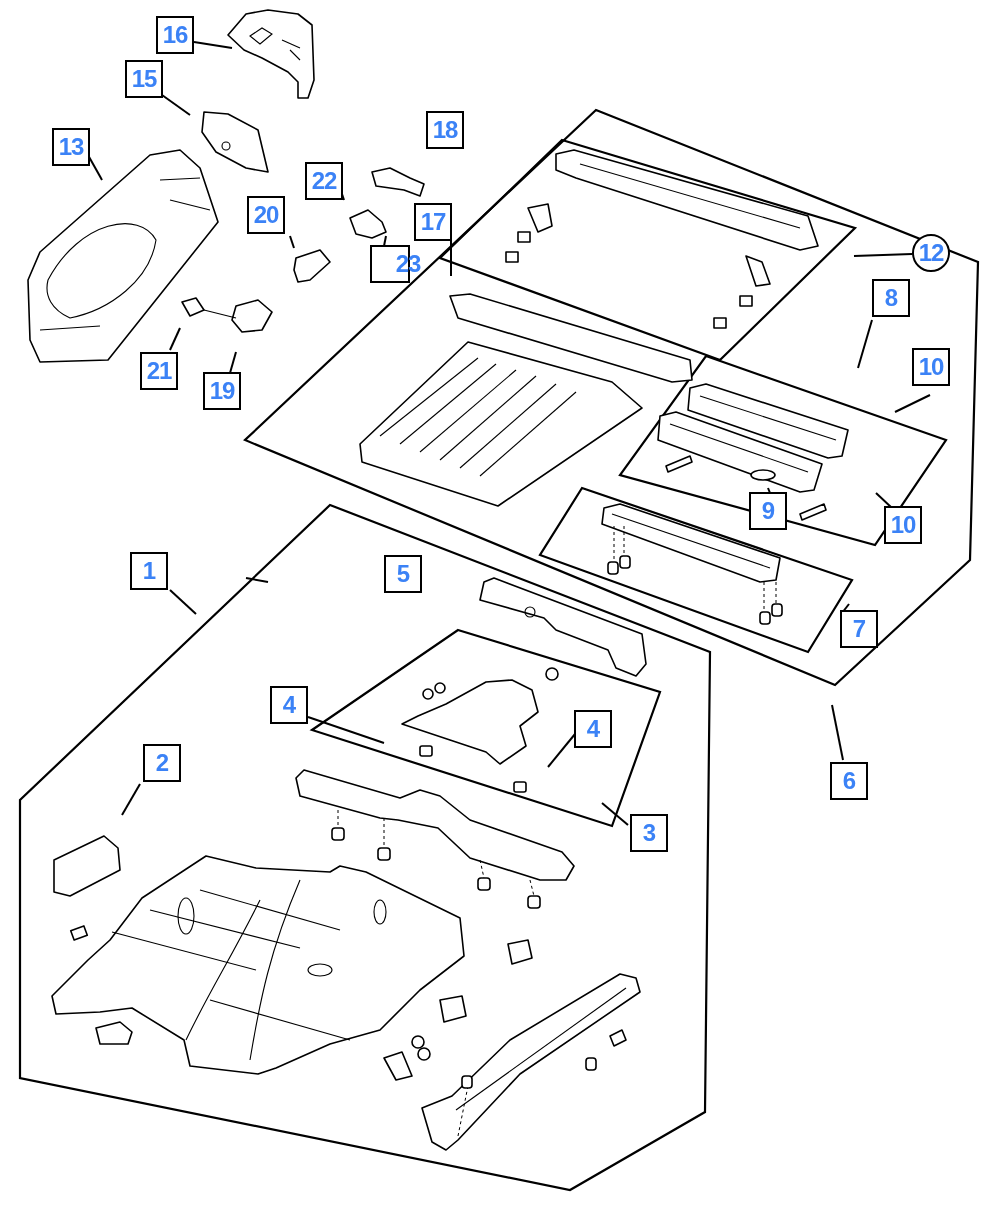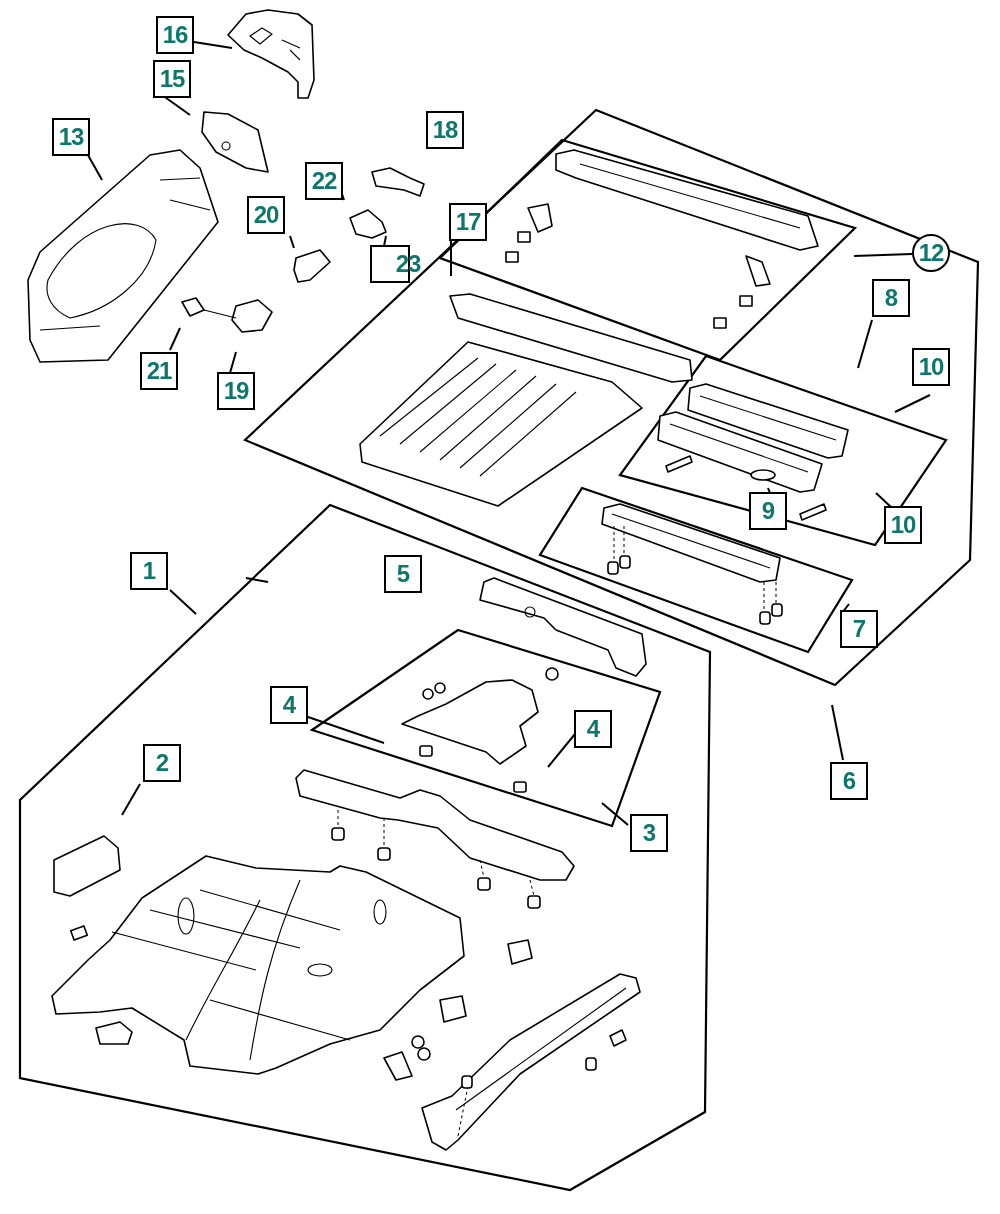--- a/index.html
+++ b/index.html
@@ -12,7 +12,7 @@
   .dash { fill:none; stroke:#000; stroke-width:1; stroke-dasharray:3 3; }
   .callout { position:absolute; width:38px; height:38px; border:2.5px solid #000; background:#fff;
              box-sizing:border-box; display:flex; align-items:center; justify-content:center;
-             font-family:"Liberation Sans", sans-serif; font-weight:bold; font-size:24px; color:#0f766e; letter-spacing:-1px; }
+             font-family:"Liberation Sans", sans-serif; font-weight:bold; font-size:24px; color:#3b82f6; letter-spacing:-1px; }
 </style>
 </head>
 <body>

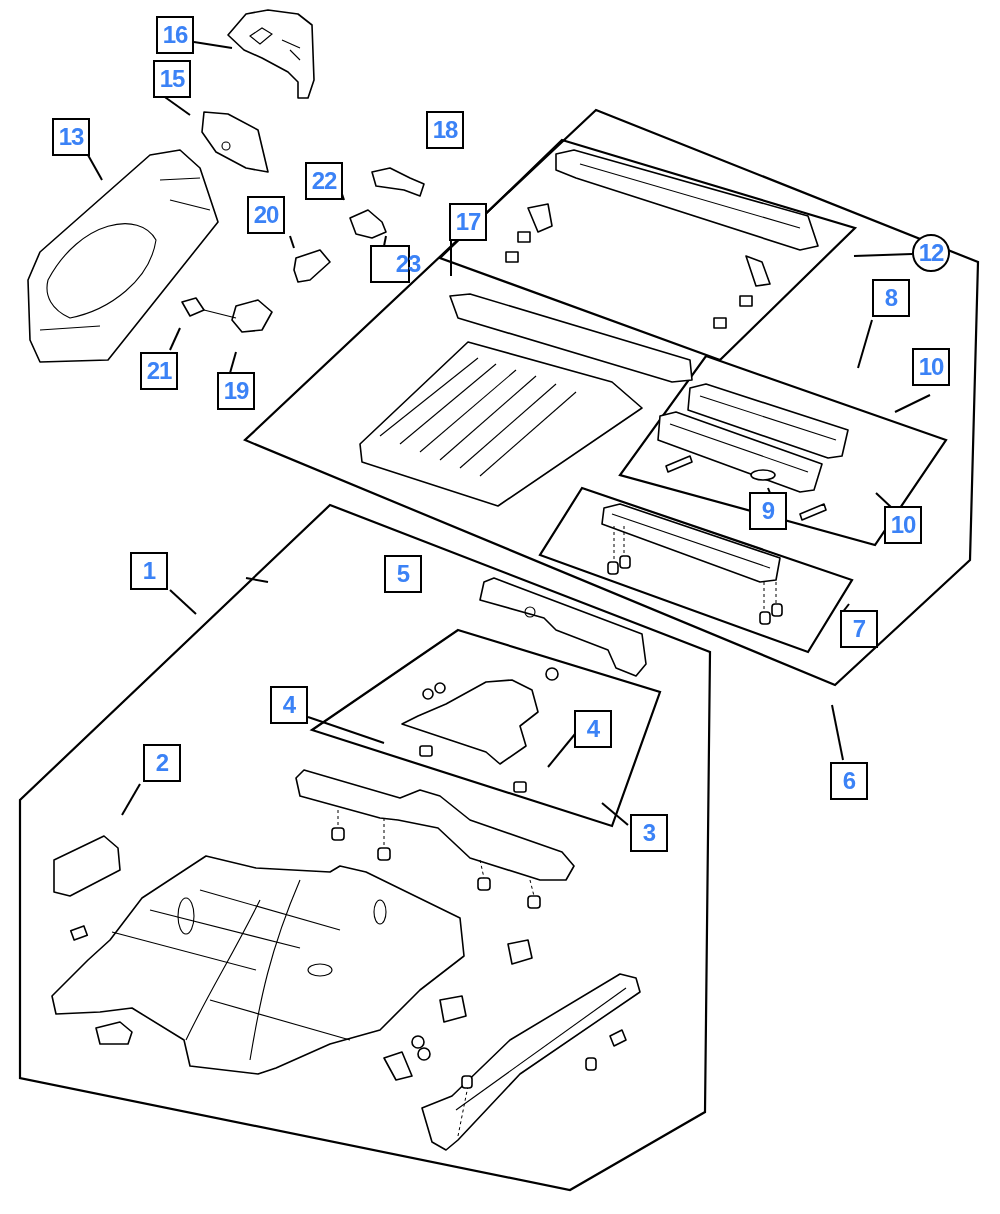--- a/index.html
+++ b/index.html
@@ -194,7 +194,7 @@
 </svg>
 
 <div class="callout" style="left:156px;top:16px;">16</div>
-<div class="callout" style="left:125px;top:60px;margin-left:28px;">15</div>
+<div class="callout" style="left:125px;top:60px;">15</div>
 <div class="callout" style="left:52px;top:118px;text-align:right;">13</div>
 <div class="callout" style="left:426px;top:111px;">18</div>
 <div class="callout" style="left:305px;top:145px;margin-top:17px;">22</div>

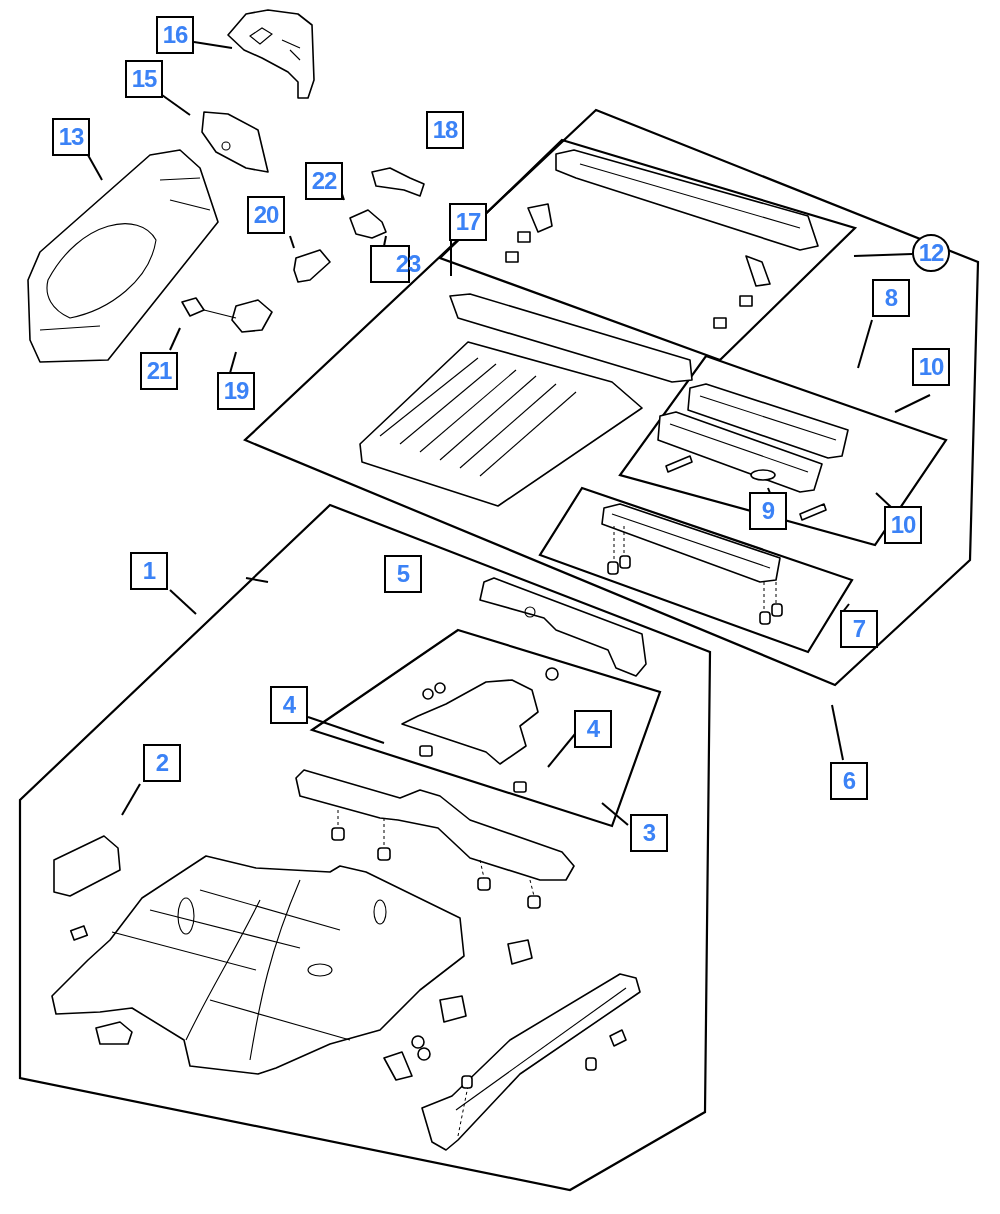--- a/index.html
+++ b/index.html
@@ -195,7 +195,7 @@
 
 <div class="callout" style="left:156px;top:16px;">16</div>
 <div class="callout" style="left:125px;top:60px;">15</div>
-<div class="callout" style="left:52px;top:118px;text-align:right;">13</div>
+<div class="callout" style="left:52px;top:128px;text-align:right;">13</div>
 <div class="callout" style="left:426px;top:111px;">18</div>
 <div class="callout" style="left:305px;top:145px;margin-top:17px;">22</div>
 <div class="callout" style="left:247px;top:196px;">20</div>

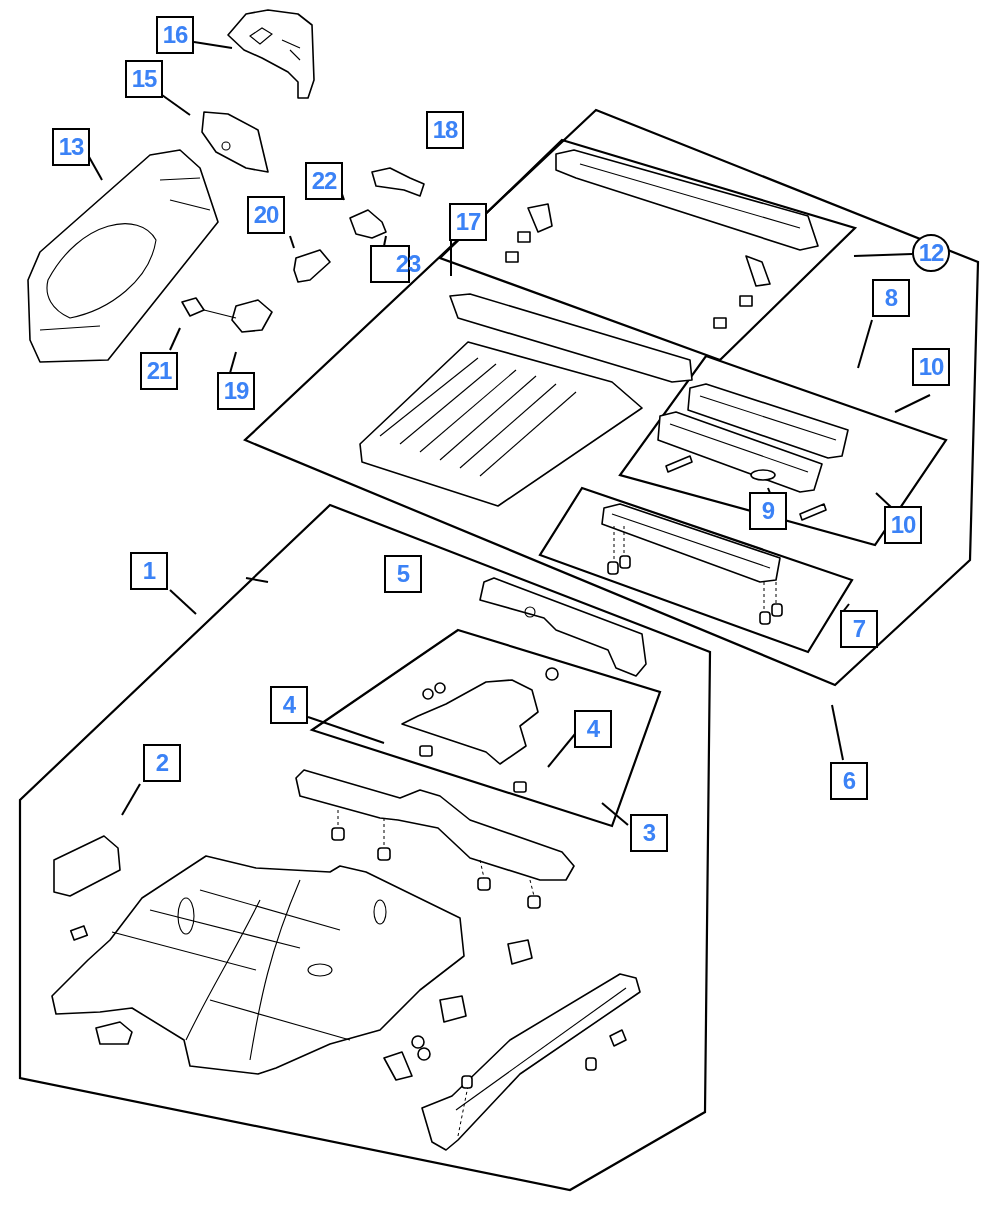--- a/index.html
+++ b/index.html
@@ -199,7 +199,7 @@
 <div class="callout" style="left:426px;top:111px;">18</div>
 <div class="callout" style="left:305px;top:145px;margin-top:17px;">22</div>
 <div class="callout" style="left:247px;top:196px;">20</div>
-<div class="callout" style="left:449px;top:203px;">17</div>
+<div class="callout" style="left:414px;top:203px;">17</div>
 <div class="callout" style="left:370px;top:245px;padding-left:36px;">23</div>
 <div class="callout" style="left:140px;top:352px;">21</div>
 <div class="callout" style="left:217px;top:372px;">19</div>

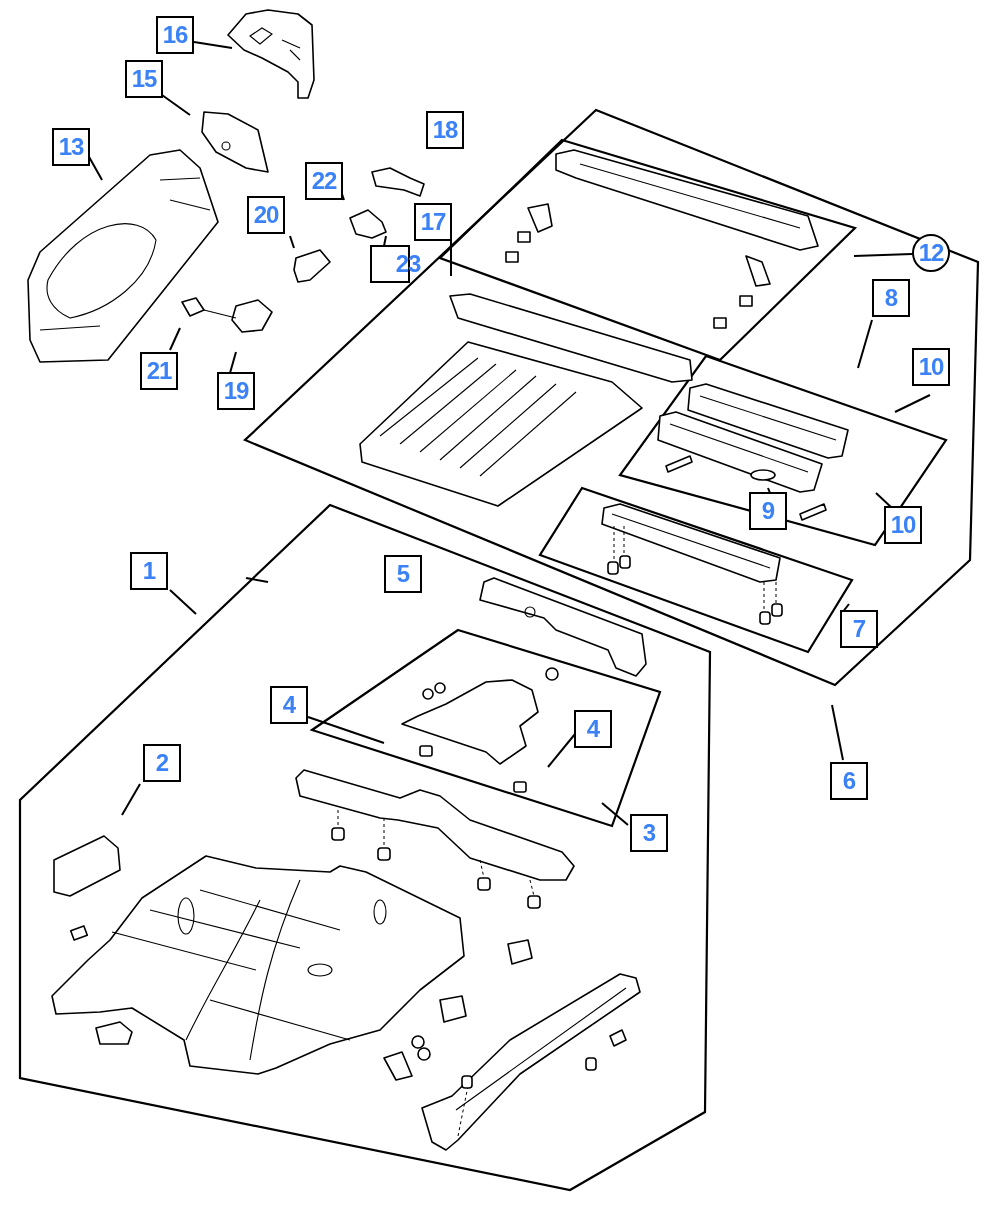--- a/index.html
+++ b/index.html
@@ -202,7 +202,7 @@
 <div class="callout" style="left:414px;top:203px;">17</div>
 <div class="callout" style="left:370px;top:245px;padding-left:36px;">23</div>
 <div class="callout" style="left:140px;top:352px;">21</div>
-<div class="callout" style="left:217px;top:372px;">19</div>
+<div class="callout" style="left:203px;top:372px;">19</div>
 <div class="callout" style="left:912px;top:234px;border-radius:19px;">12</div>
 <div class="callout" style="left:872px;top:279px;">8</div>
 <div class="callout" style="left:912px;top:348px;">10</div>

